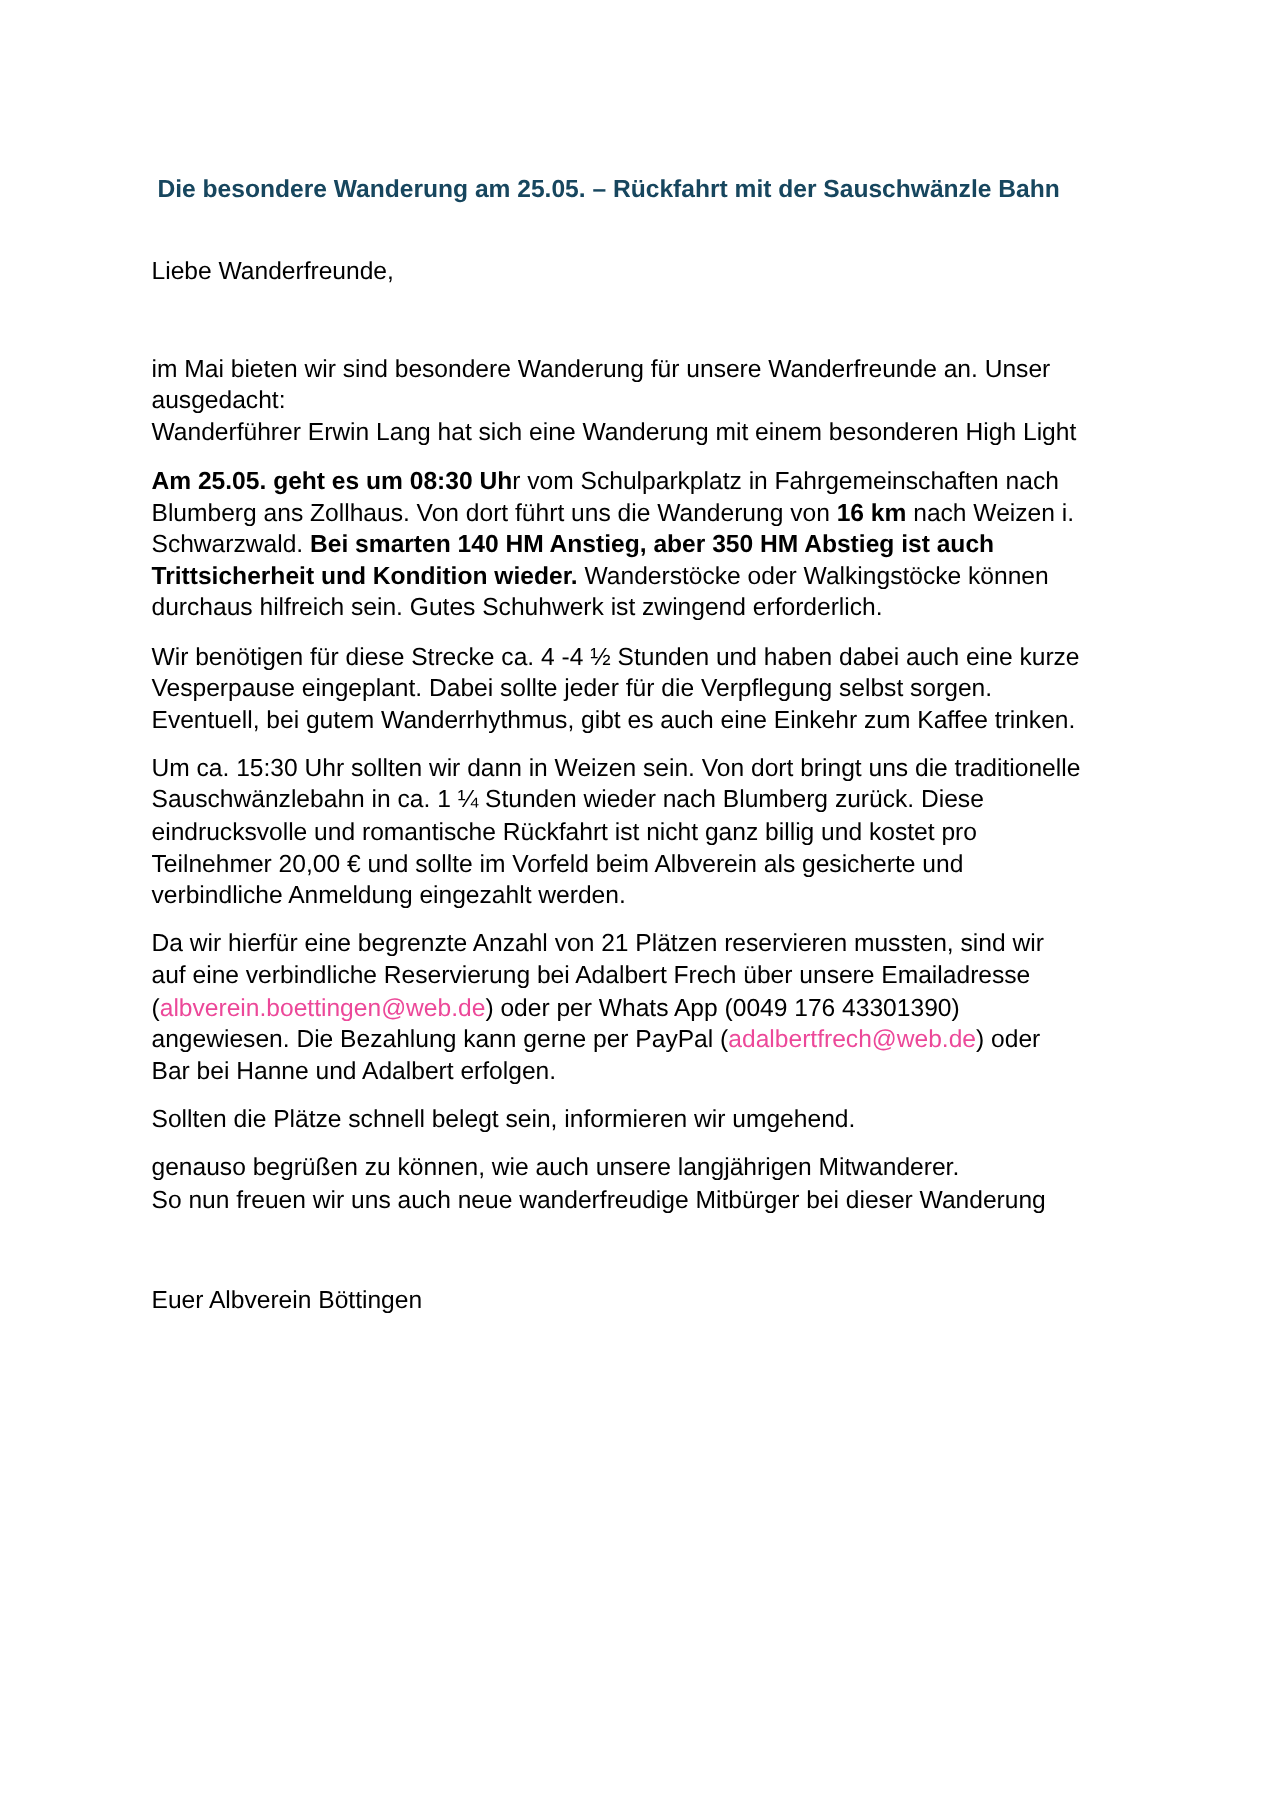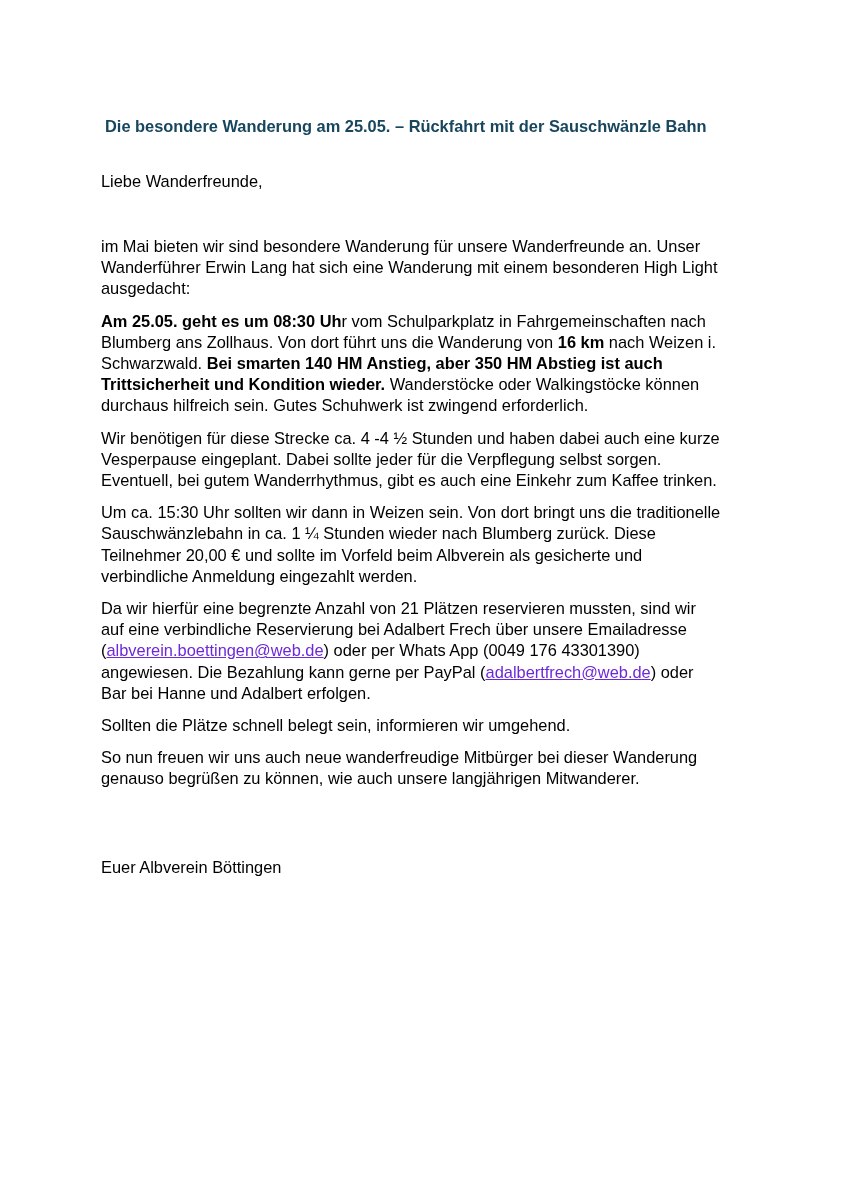--- a/index.html
+++ b/index.html
@@ -76,8 +76,8 @@
   <div class="body-text">
     <p class="para">
       <span class="line">im Mai bieten wir sind besondere Wanderung für unsere Wanderfreunde an. Unser</span>
+      <span class="line">ausgedacht:</span>
       <span class="line">Wanderführer Erwin Lang hat sich eine Wanderung mit einem besonderen High Light</span>
-      <span class="line">ausgedacht:</span>
     </p>
 
     <p class="para">

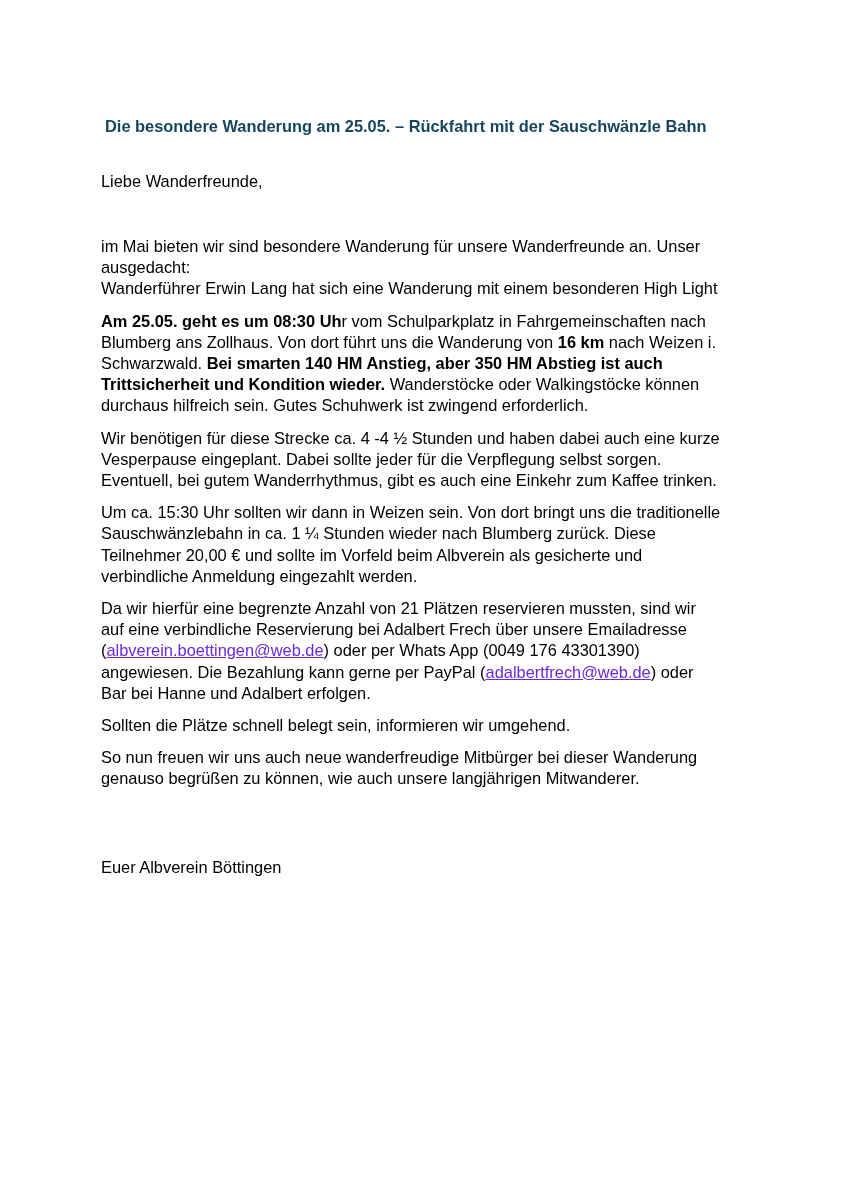--- a/index.html
+++ b/index.html
@@ -97,6 +97,7 @@
     <p class="para">
       <span class="line">Um ca. 15:30 Uhr sollten wir dann in Weizen sein. Von dort bringt uns die traditionelle</span>
       <span class="line">Sauschwänzlebahn in ca. 1 ¼ Stunden wieder nach Blumberg zurück. Diese</span>
+      <span class="line">eindrucksvolle und romantische Rückfahrt ist nicht ganz billig und kostet pro</span>
       <span class="line">Teilnehmer 20,00 € und sollte im Vorfeld beim Albverein als gesicherte und</span>
       <span class="line">verbindliche Anmeldung eingezahlt werden.</span>
     </p>

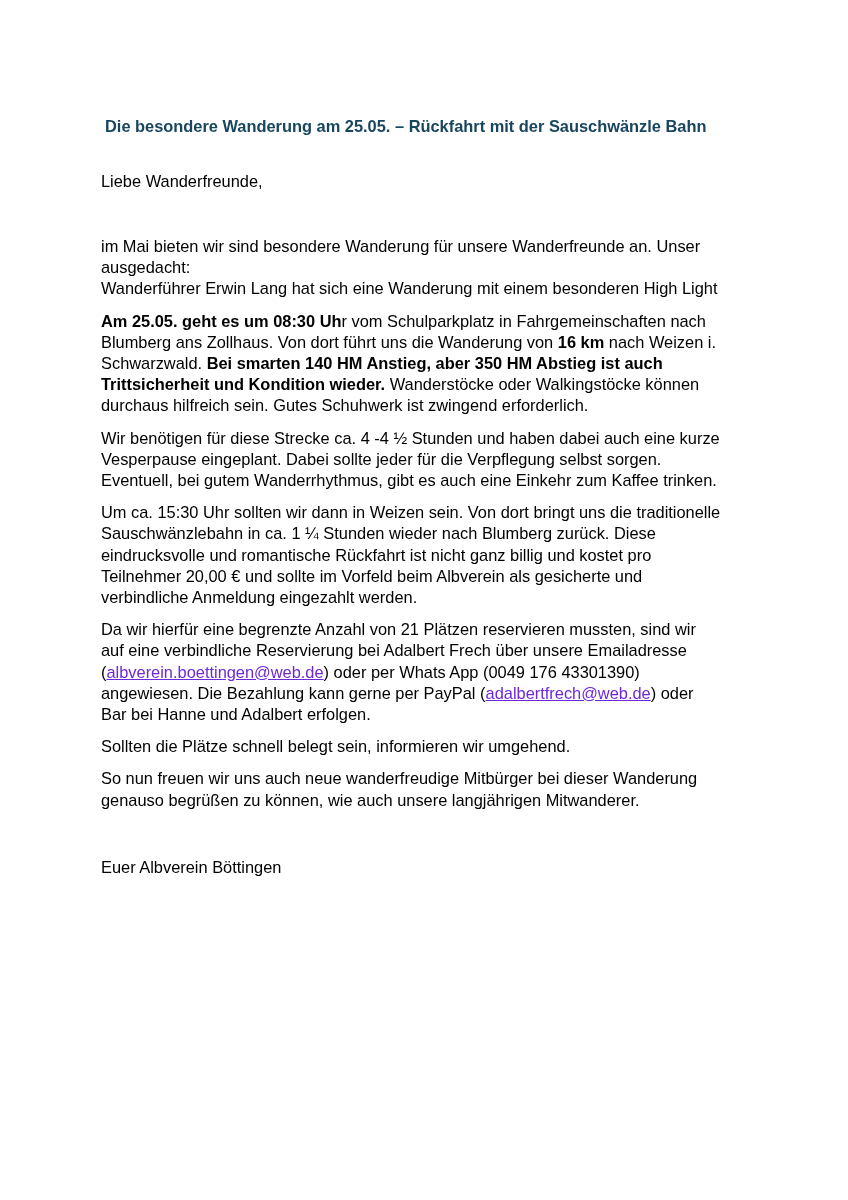--- a/index.html
+++ b/index.html
@@ -53,8 +53,7 @@
     .para .line { display: block; white-space: nowrap; }
     b { font-weight: bold; }
     a.link {
-      color: #6d28d9;
-      text-decoration: underline;
+      color: #ec4899;
     }
     .signature {
       position: absolute;

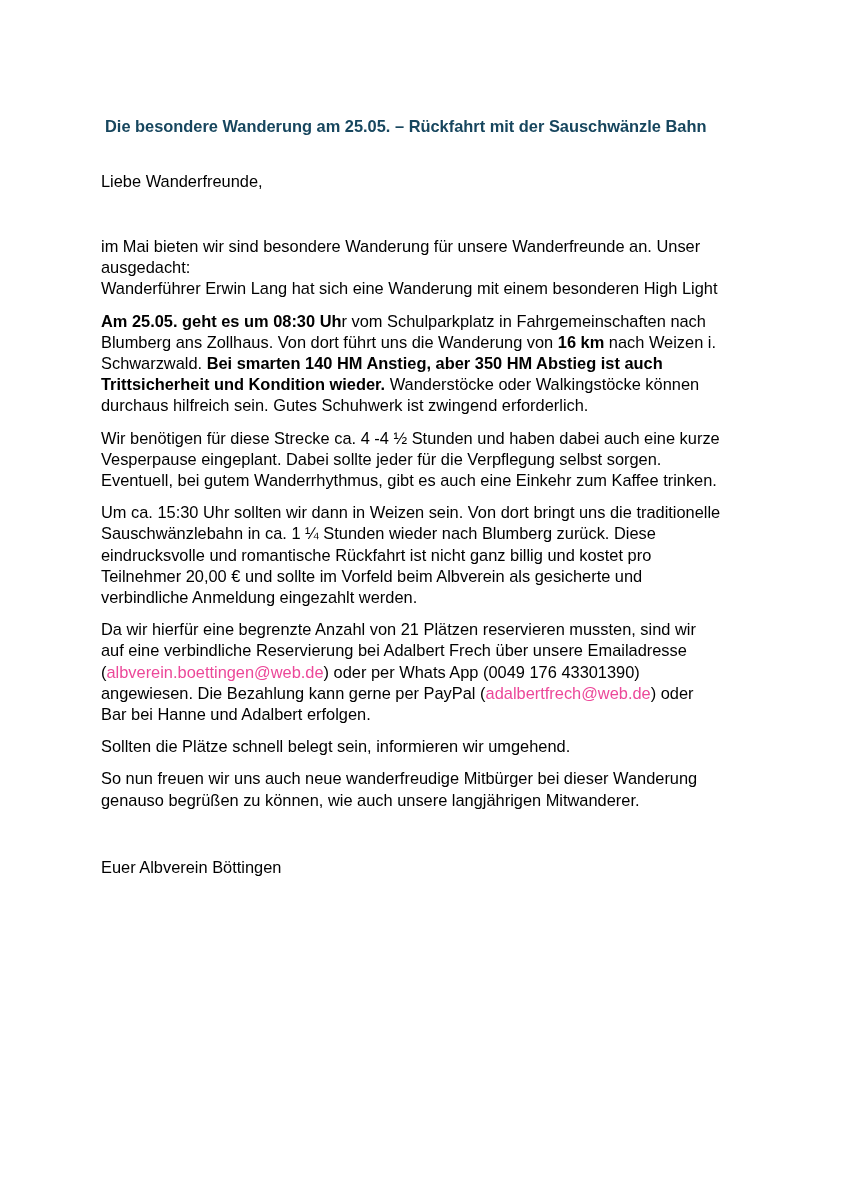--- a/index.html
+++ b/index.html
@@ -114,8 +114,8 @@
     </p>
 
     <p class="para">
+      <span class="line">genauso begrüßen zu können, wie auch unsere langjährigen Mitwanderer.</span>
       <span class="line">So nun freuen wir uns auch neue wanderfreudige Mitbürger bei dieser Wanderung</span>
-      <span class="line">genauso begrüßen zu können, wie auch unsere langjährigen Mitwanderer.</span>
     </p>
   </div>
 

